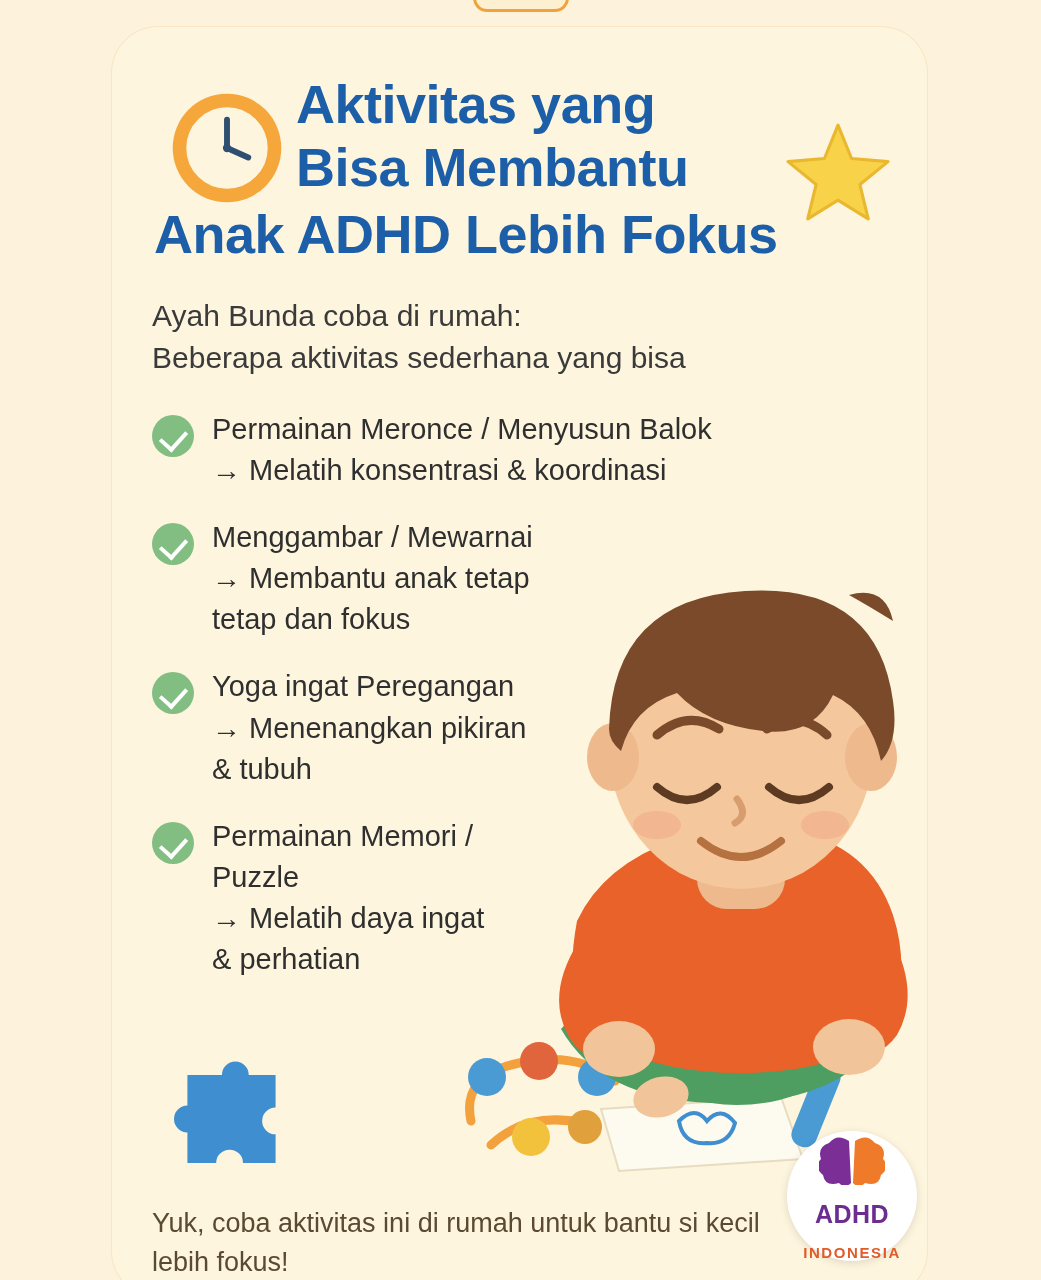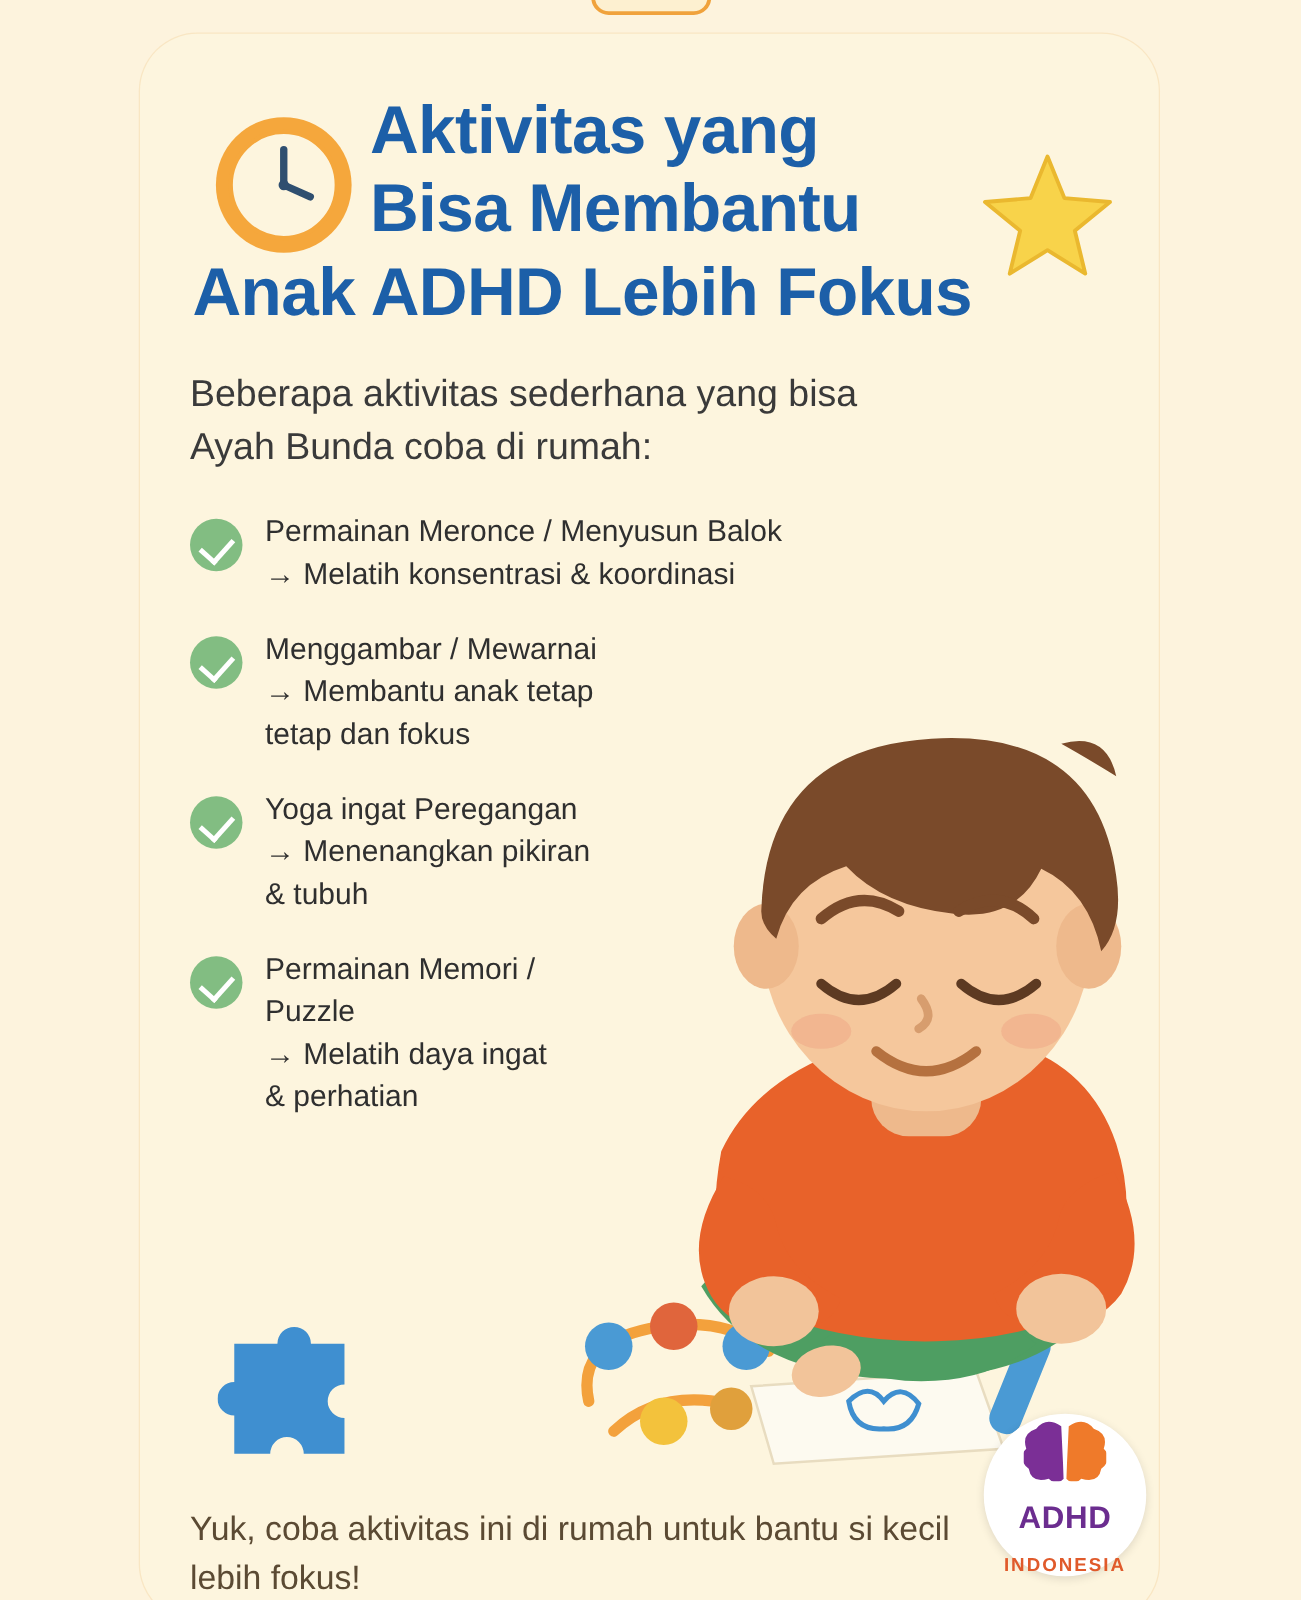--- a/index.html
+++ b/index.html
@@ -215,8 +215,8 @@
     </div>
 
     <div class="subtitle">
+      <span>Ayah Bunda coba di rumah:</span>
       <span>Beberapa aktivitas sederhana yang bisa</span>
-      <span>Ayah Bunda coba di rumah:</span>
     </div>
 
     <div class="list">

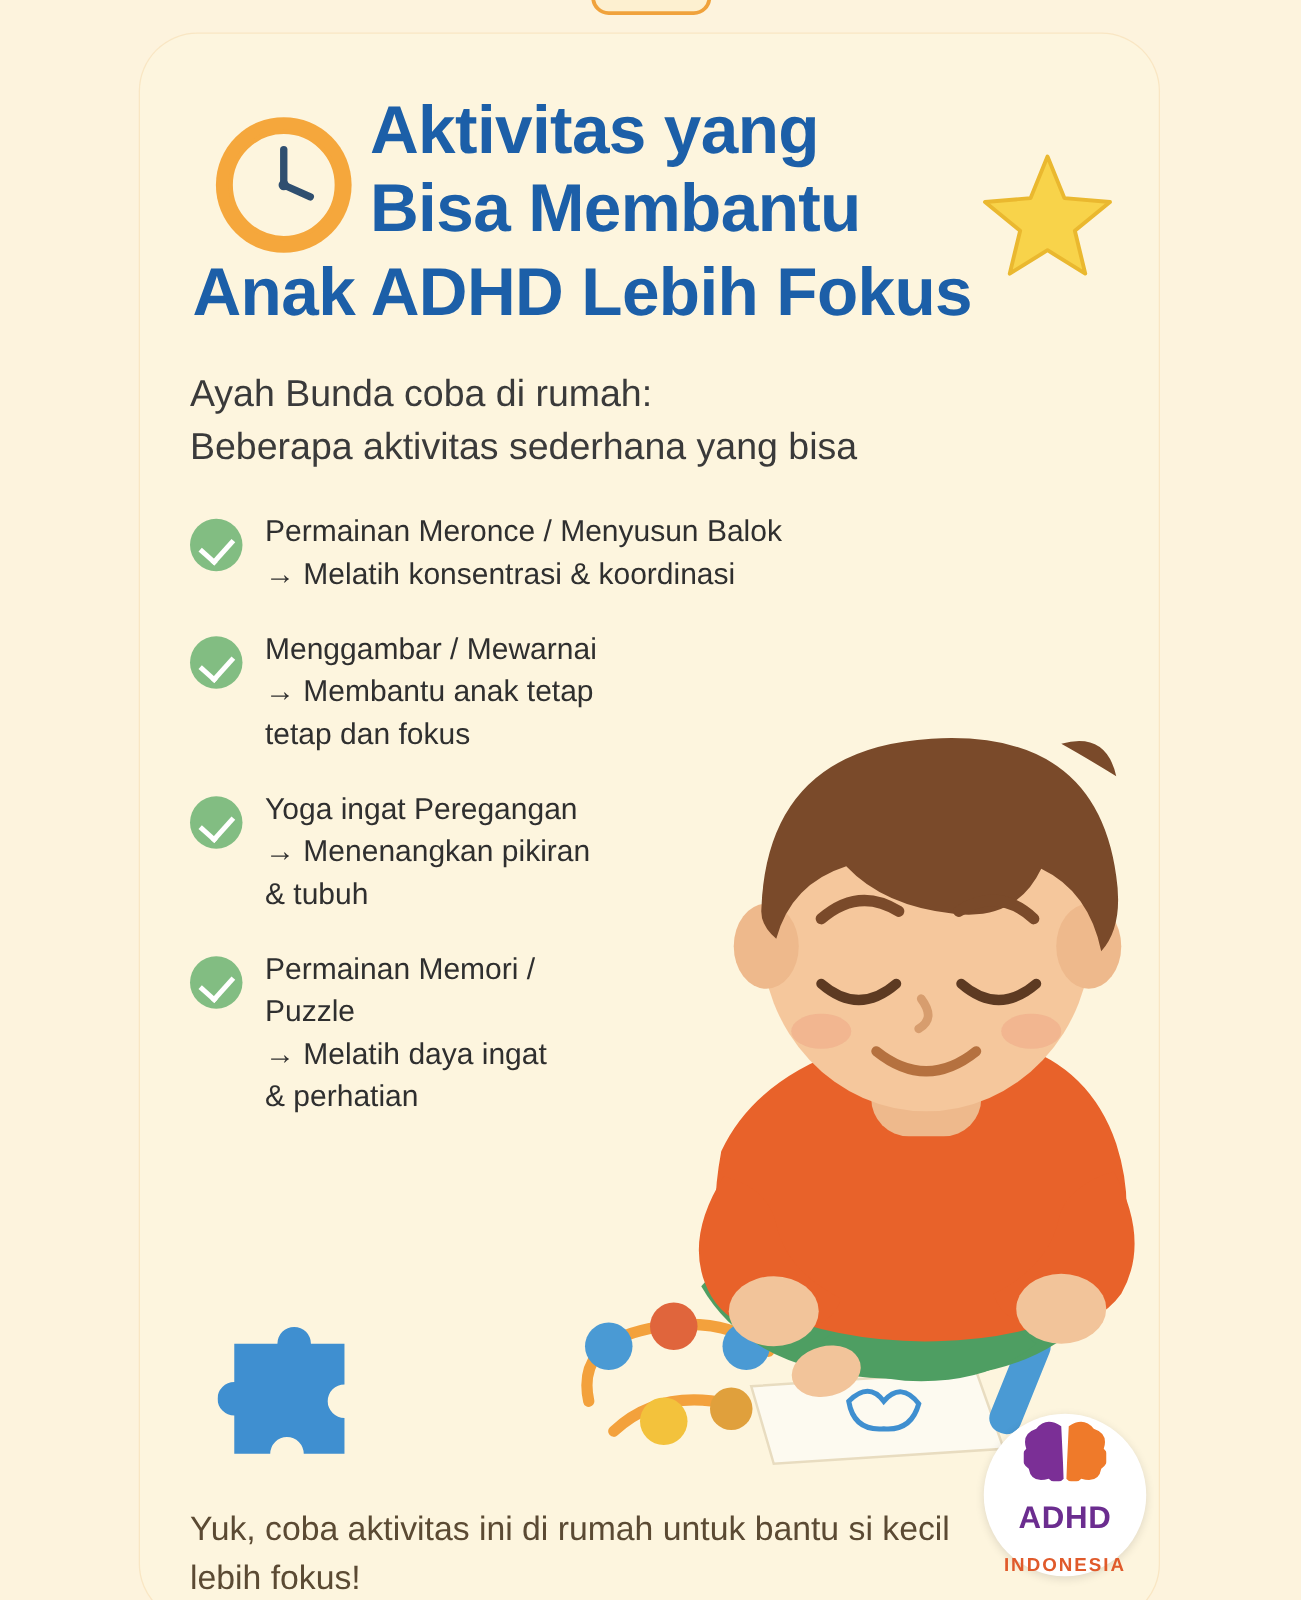--- a/index.html
+++ b/index.html
@@ -112,7 +112,7 @@
   }
   .item-text {
     color: #2f2f2f;
-    font-size: 24px;
+    font-size: 29px;
     line-height: 1.42;
     max-width: 600px;
   }

